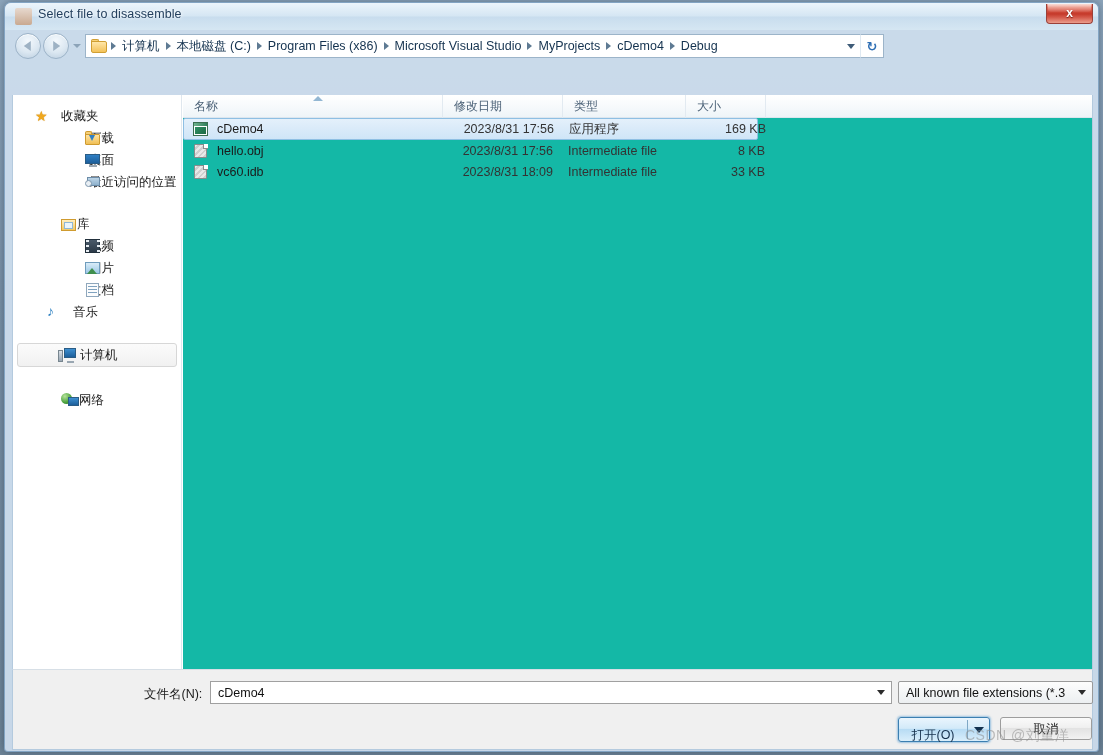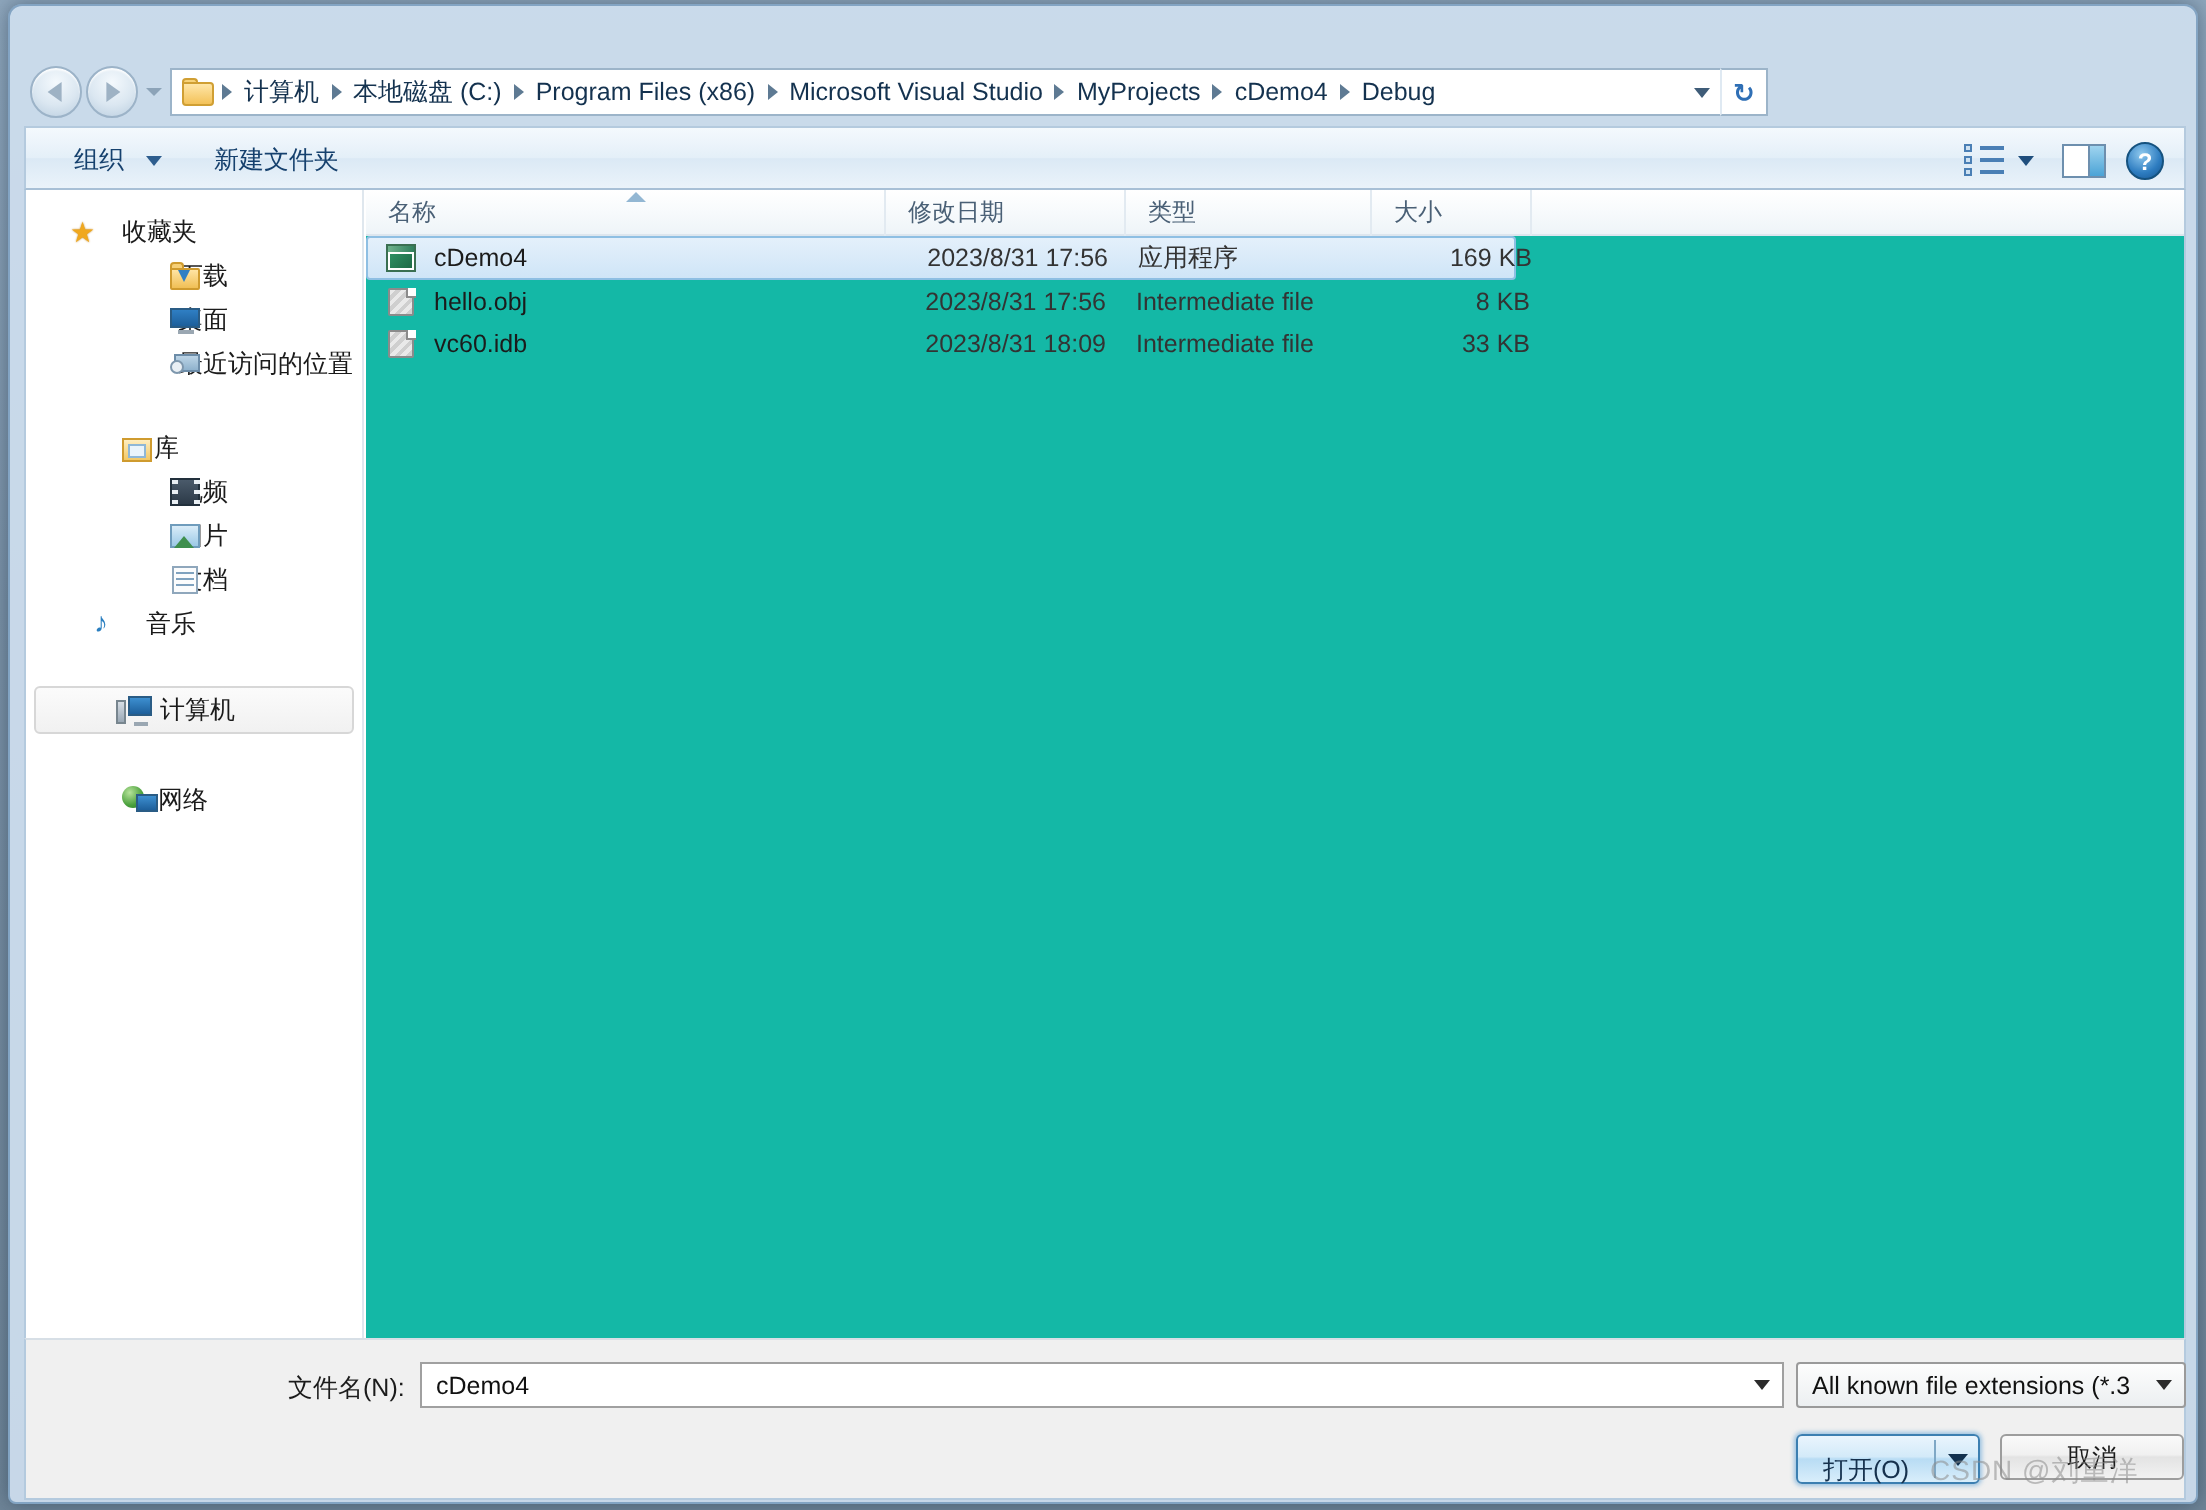--- a/index.html
+++ b/index.html
@@ -378,6 +378,13 @@
 <div id="root">
   <div class="frame">
 
+    <div class="titlebar">
+      <div class="title-icon"></div>
+      <div class="title-text">Select file to disassemble</div>
+      <div class="close-btn">
+        <span class="close-x">x</span>
+      </div>
+    </div>
 
     <div class="navbar">
       <div class="nav-back">

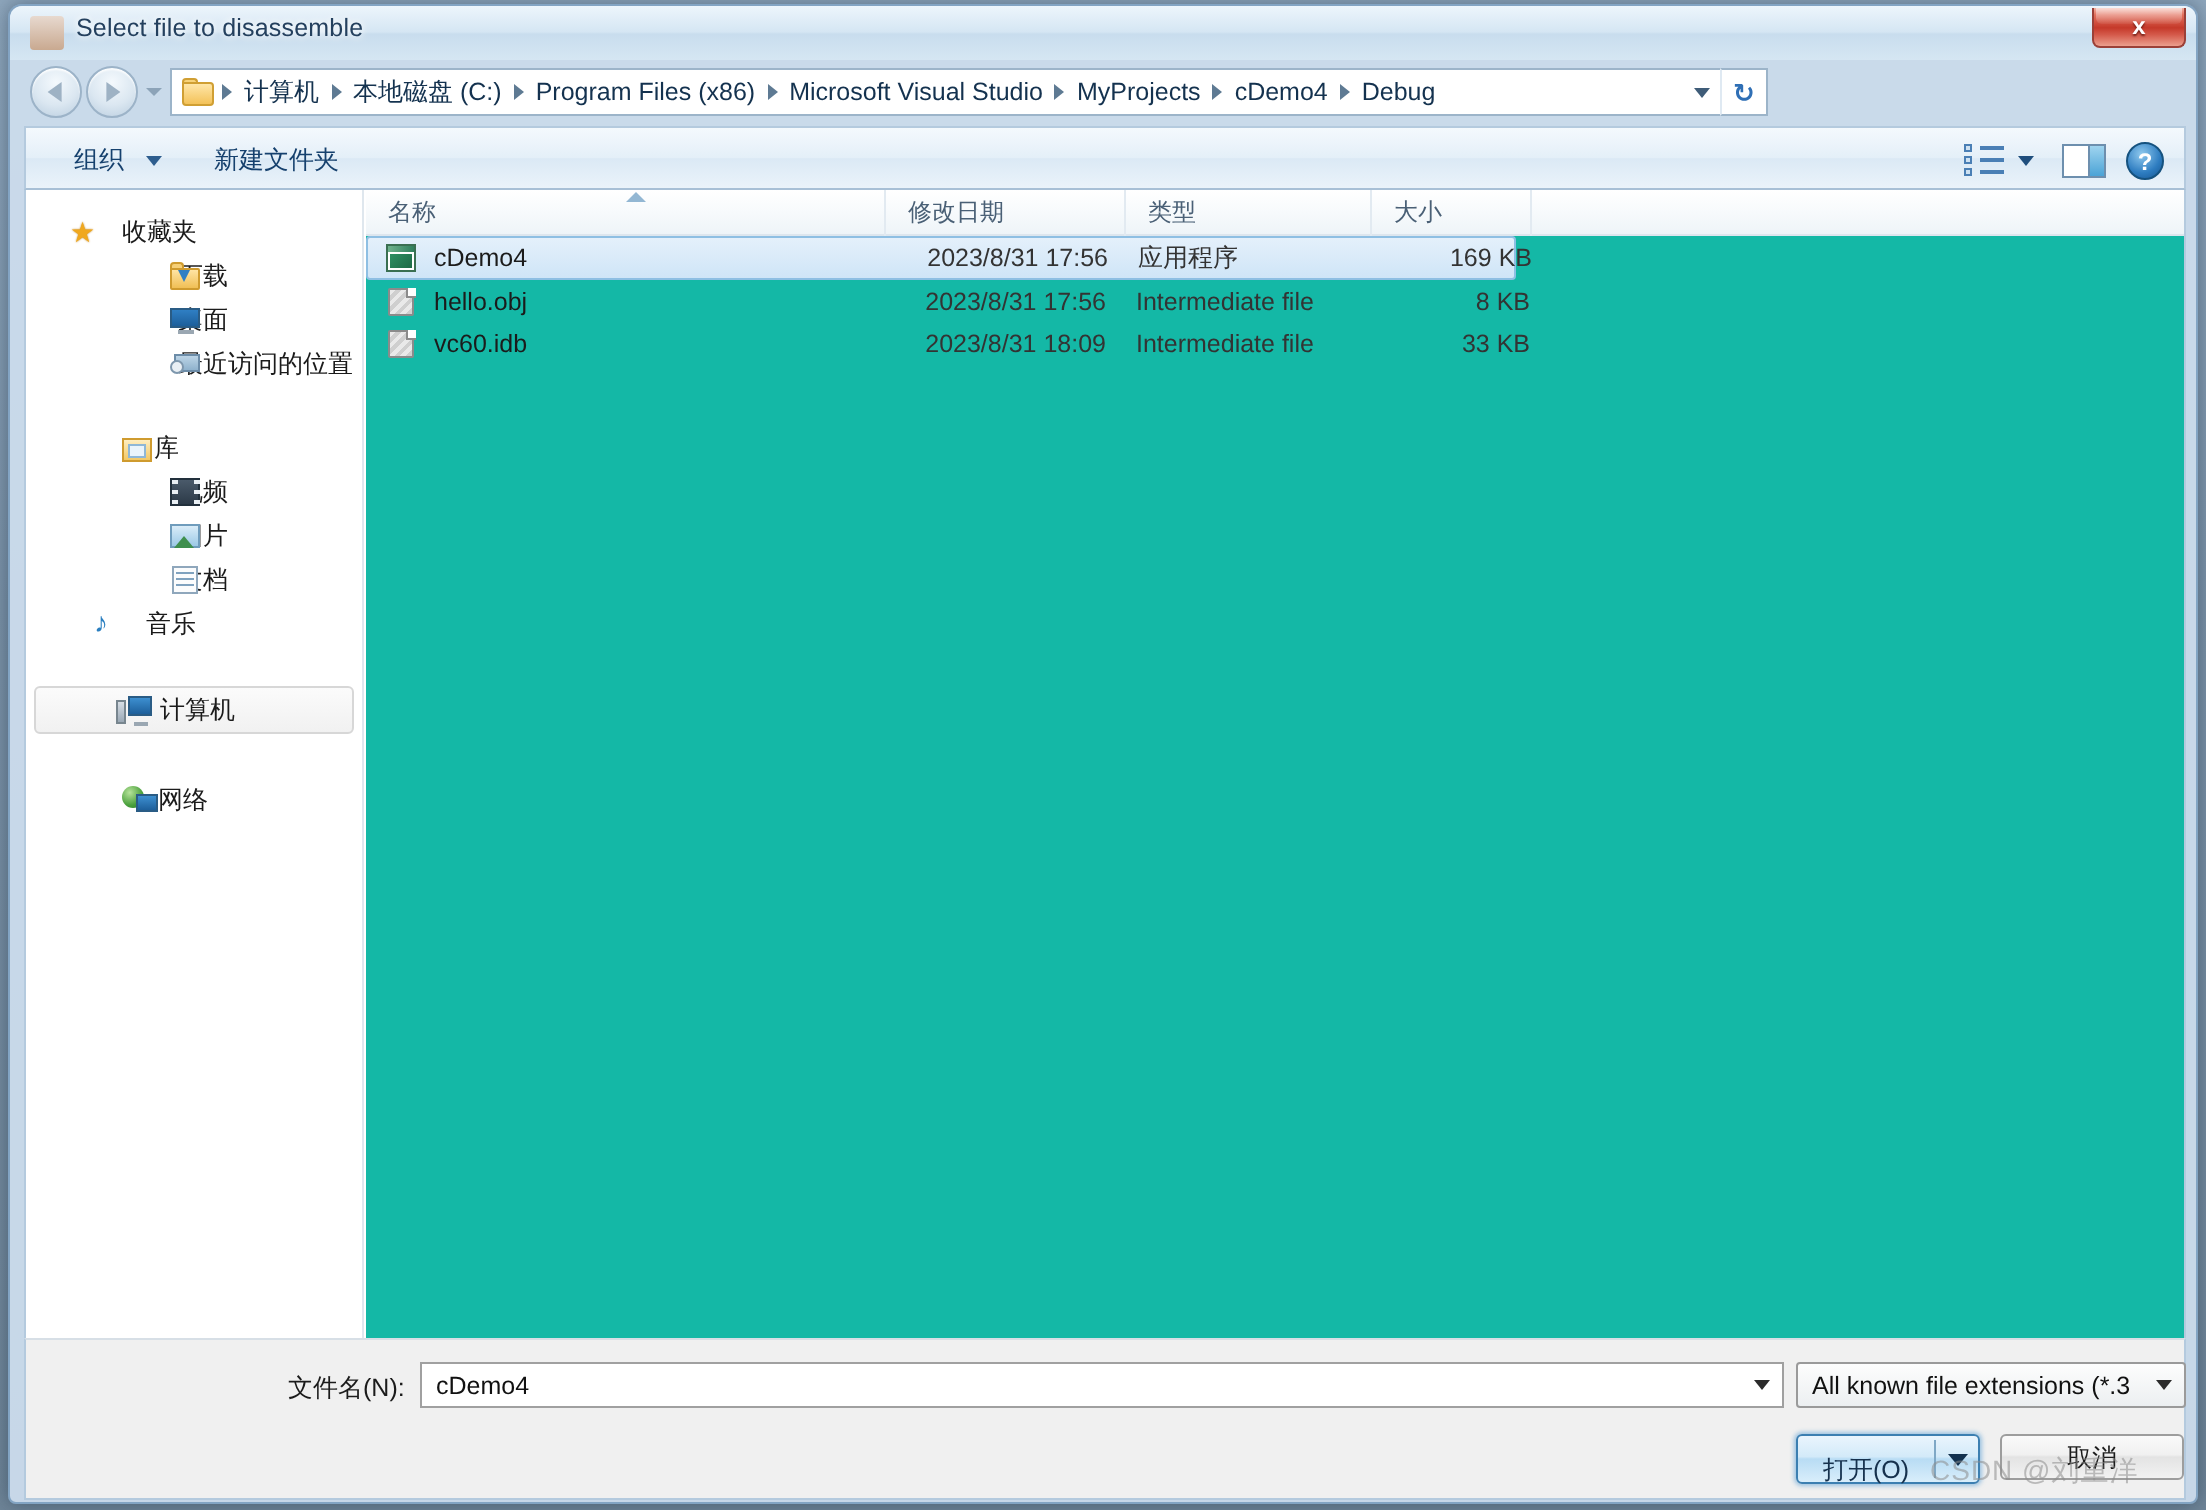--- a/index.html
+++ b/index.html
@@ -427,27 +427,6 @@
 
     </div>
 
-    <div class="toolbar">
-      <span class="tb-item tb-org">组织</span>
-      <span class="tb-org-caret"></span>
-      <span class="tb-item tb-newfolder">新建文件夹</span>
-      <div class="tb-right">
-        <span class="ic-views">
-          <span class="dot d1"></span>
-            <span class="dot d2"></span>
-            <span class="dot d3"></span>
-          <span class="ln l1"></span>
-            <span class="ln l2"></span>
-            <span class="ln l3"></span>
-        </span>
-        <span class="views-caret"></span>
-        <span class="ic-pane">
-          <span class="pl"></span>
-            <span class="pr"></span>
-        </span>
-        <span class="ic-help">?</span>
-      </div>
-    </div>
 
     <div class="content">
 

